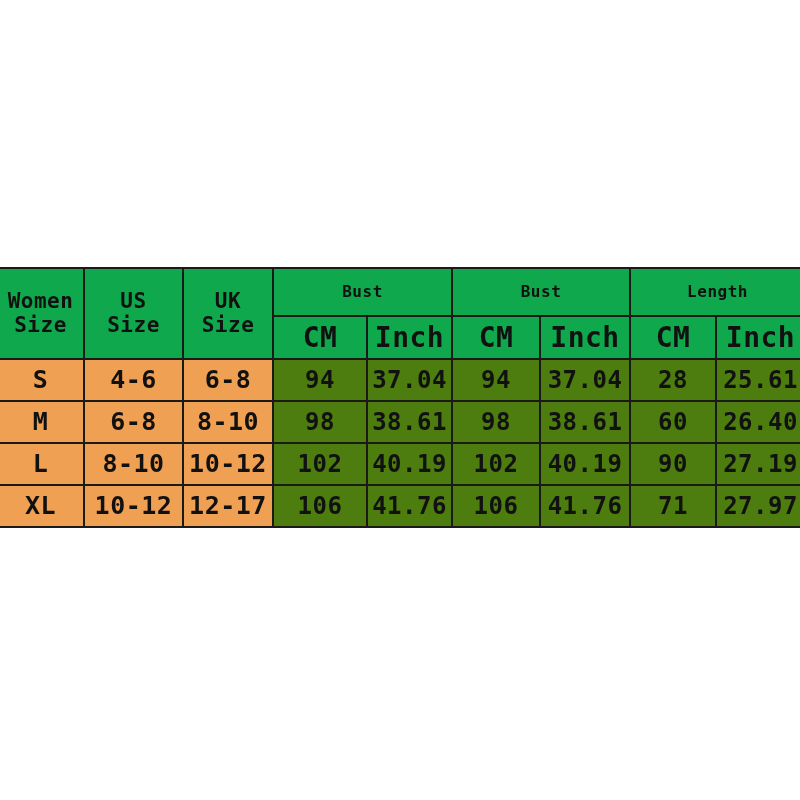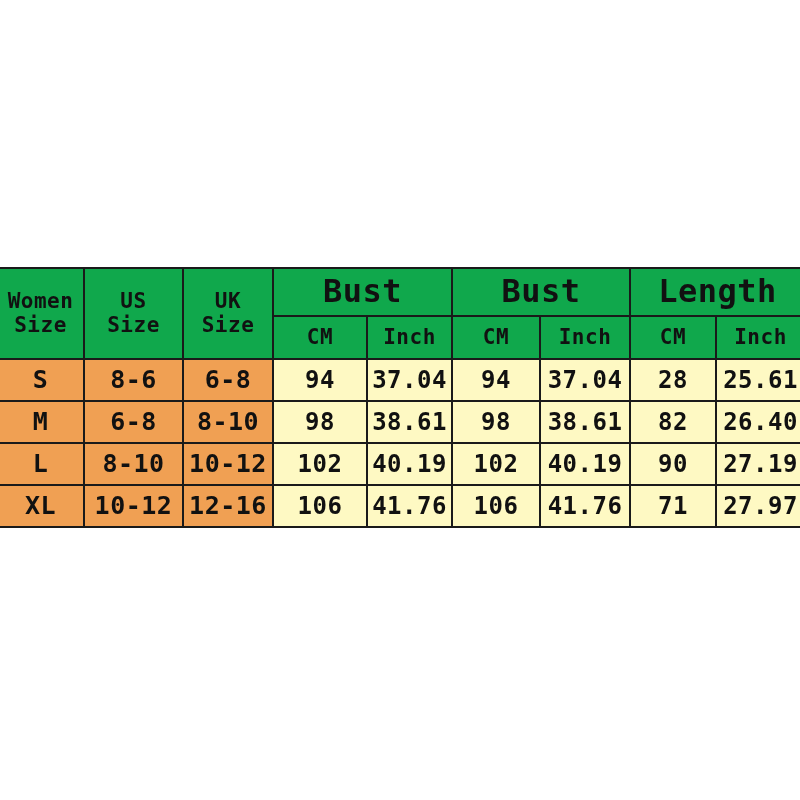--- a/index.html
+++ b/index.html
@@ -58,7 +58,7 @@
   }
   .hd-black {
     color: #0d0d0d;
-    font-size: 32px;
+    font-size: 16px;
     letter-spacing: 3px;
   }
   .hd-sub {

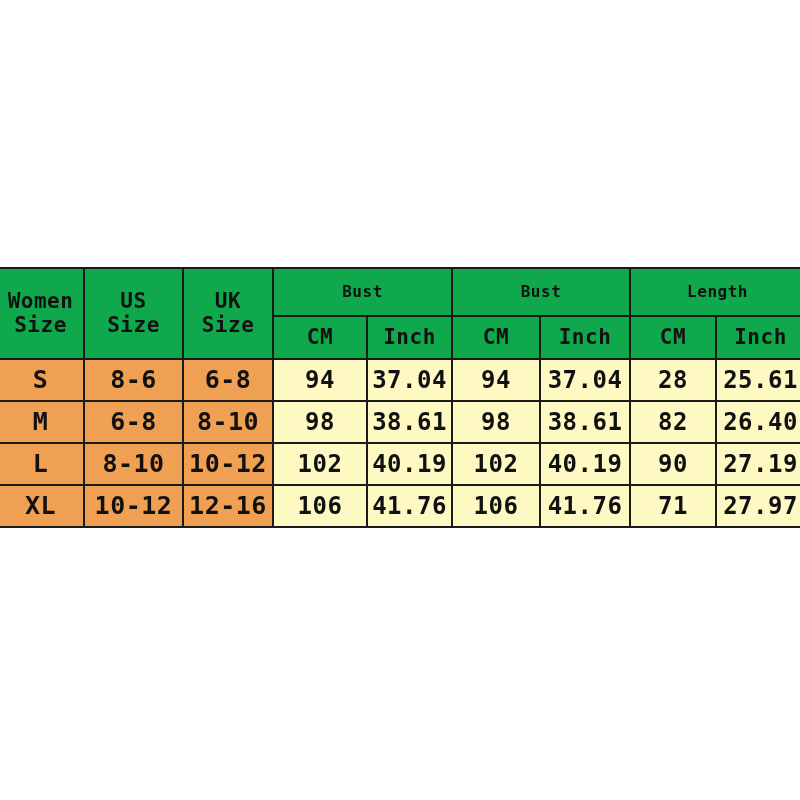--- a/index.html
+++ b/index.html
@@ -63,7 +63,7 @@
   }
   .hd-sub {
     color: #0d0d0d;
-    font-size: 21px;
+    font-size: 28px;
     letter-spacing: 2px;
   }
   .cell-size {

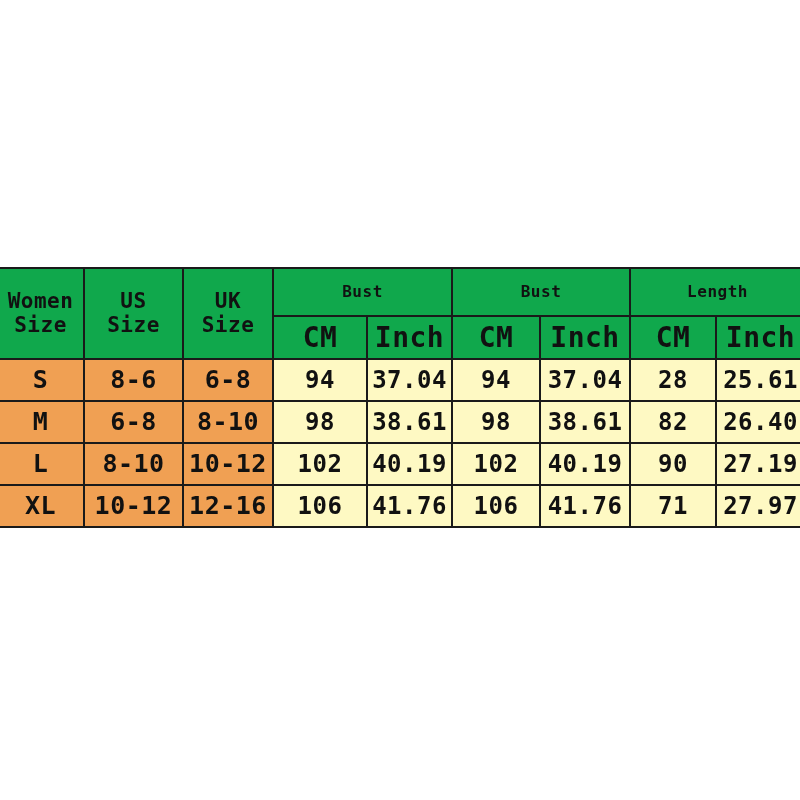--- a/index.html
+++ b/index.html
@@ -137,7 +137,7 @@
 
       <tr class="r-data">
         <td class="c-orange cell-size">S</td>
-        <td class="c-orange cell-size">8-6</td>
+        <td class="c-orange cell-size">4-6</td>
         <td class="c-orange cell-size">6-8</td>
         <td class="c-blue cell-num">94</td>
         <td class="c-blue cell-num">37.04</td>

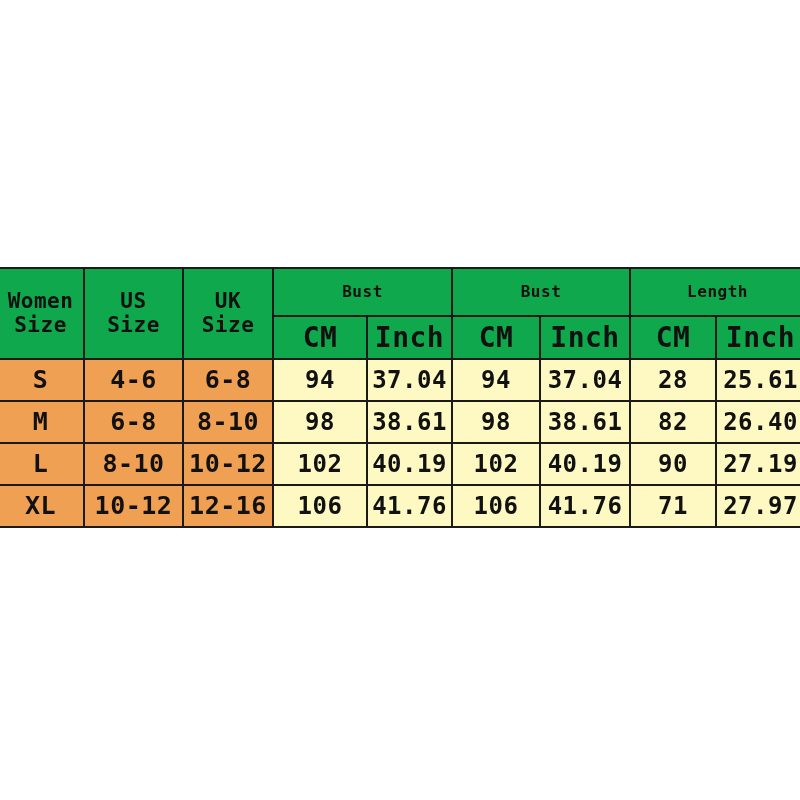--- a/index.html
+++ b/index.html
@@ -47,7 +47,7 @@
   
   .c-green  { background: #10a84c; }
   .c-orange { background: #f0a053; }
-  .c-blue   { background: #fef9c3; }
+  .c-blue   { background: #4d7c0f; }
 
   
   .hd-red {

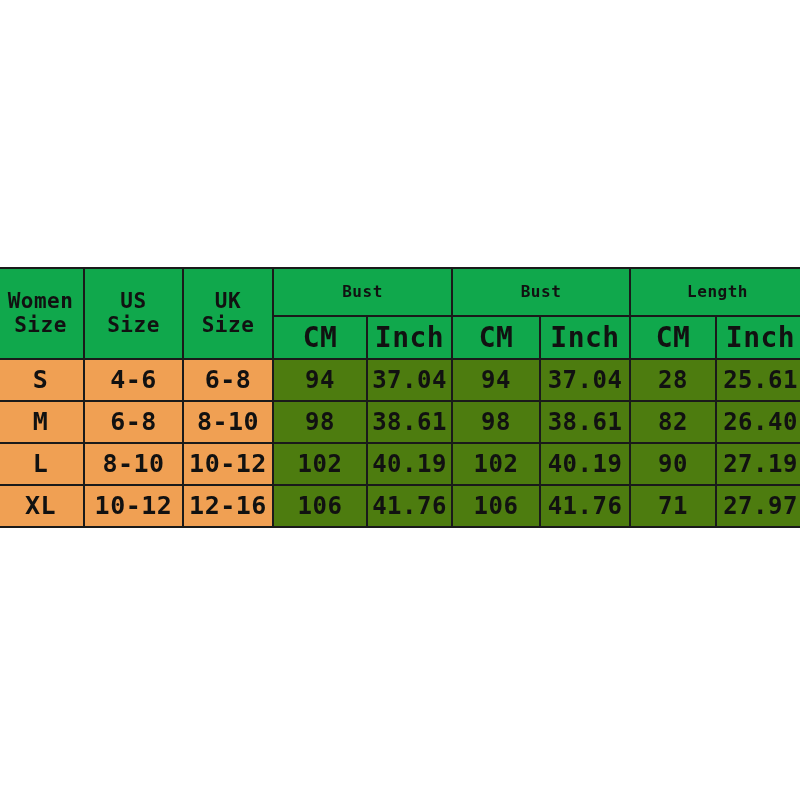--- a/index.html
+++ b/index.html
@@ -155,7 +155,7 @@
         <td class="c-blue cell-num">38.61</td>
         <td class="c-blue cell-num">98</td>
         <td class="c-blue cell-num">38.61</td>
-        <td class="c-blue cell-num">82</td>
+        <td class="c-blue cell-num">60</td>
         <td class="c-blue cell-num">26.40</td>
       </tr>
 

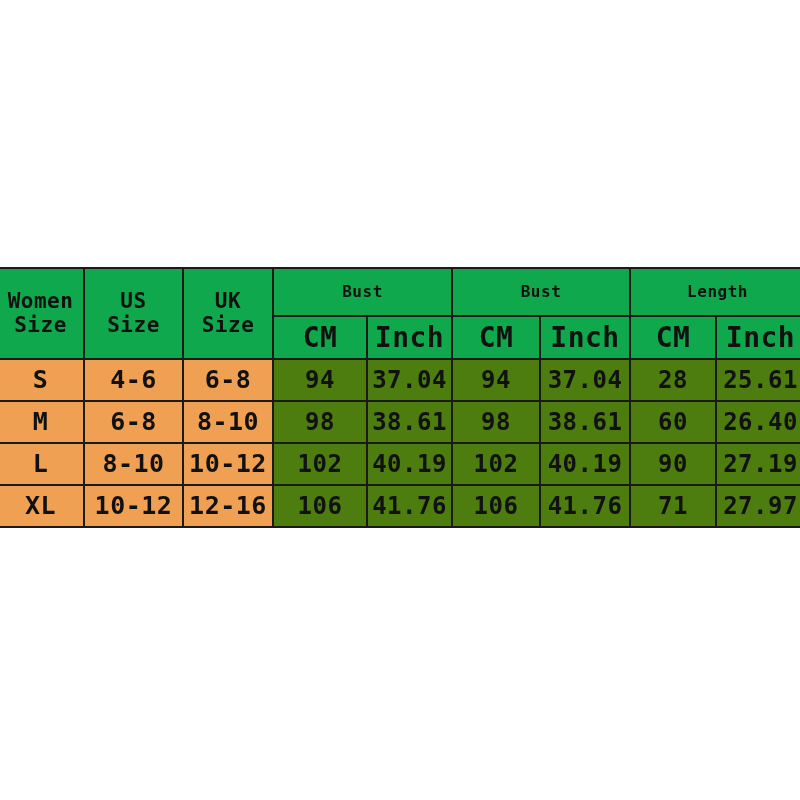--- a/index.html
+++ b/index.html
@@ -174,7 +174,7 @@
       <tr class="r-data">
         <td class="c-orange cell-size">XL</td>
         <td class="c-orange cell-size">10-12</td>
-        <td class="c-orange cell-size">12-16</td>
+        <td class="c-orange cell-size">12-17</td>
         <td class="c-blue cell-num">106</td>
         <td class="c-blue cell-num">41.76</td>
         <td class="c-blue cell-num">106</td>

